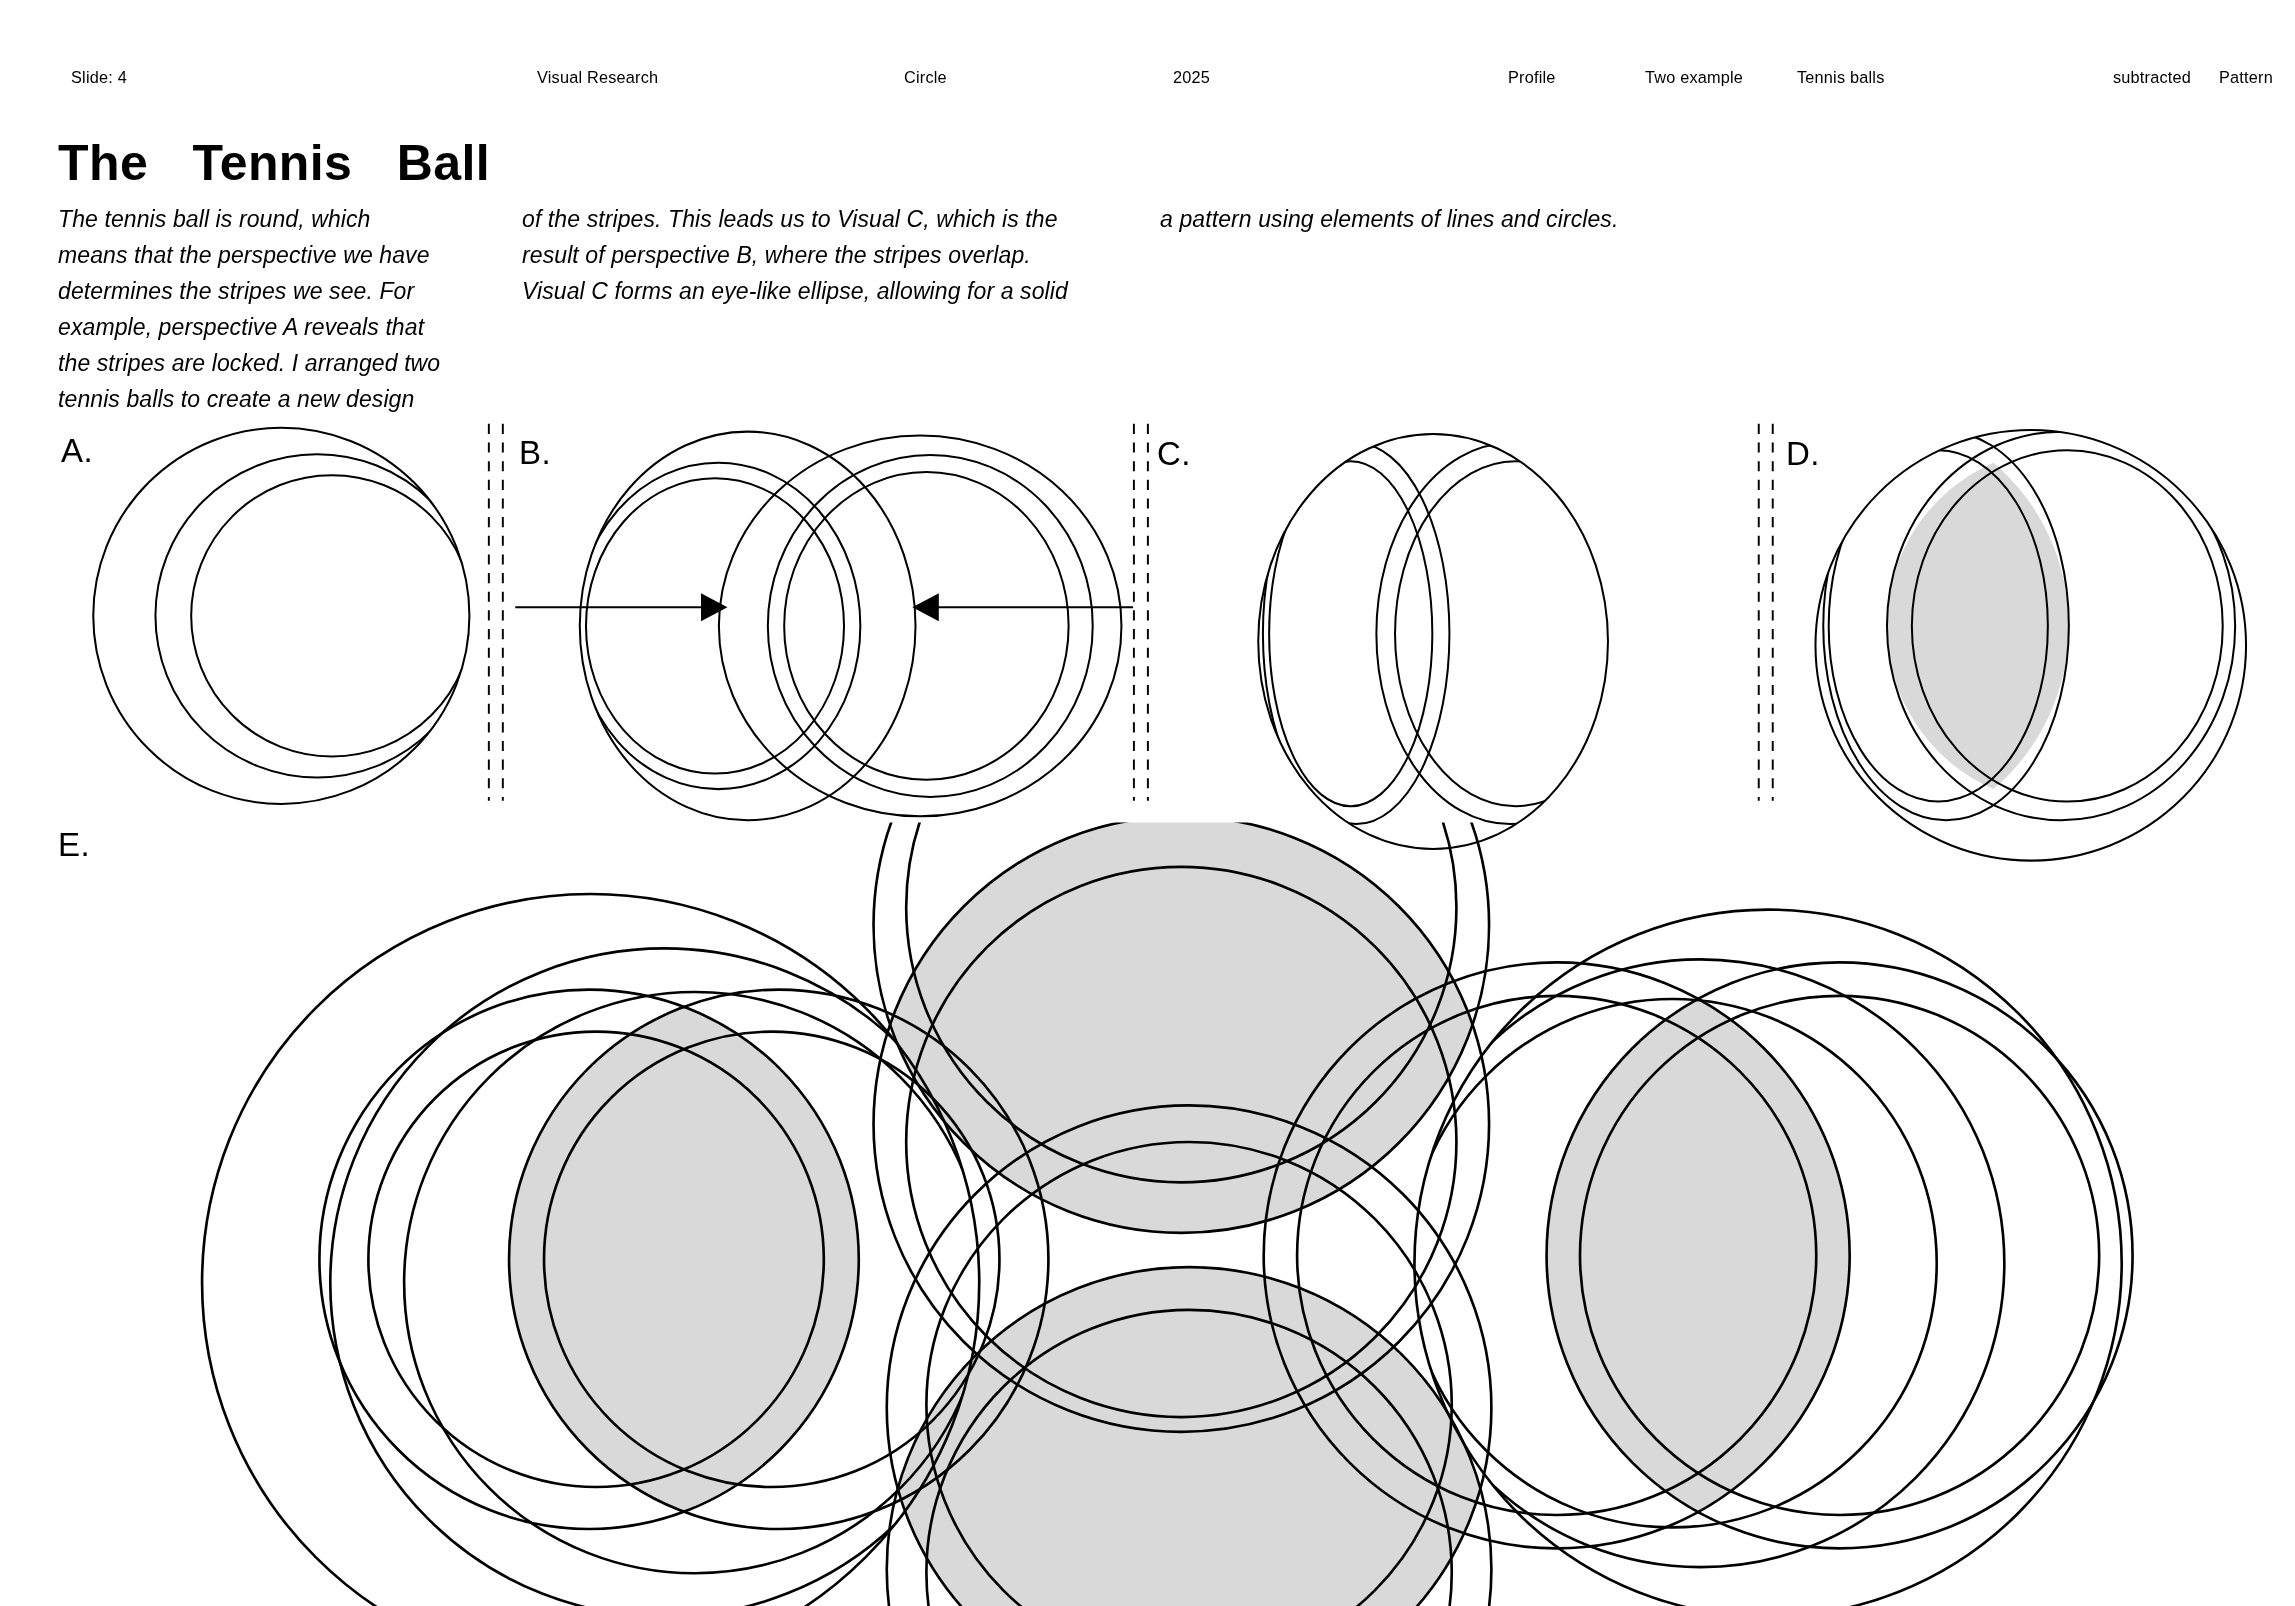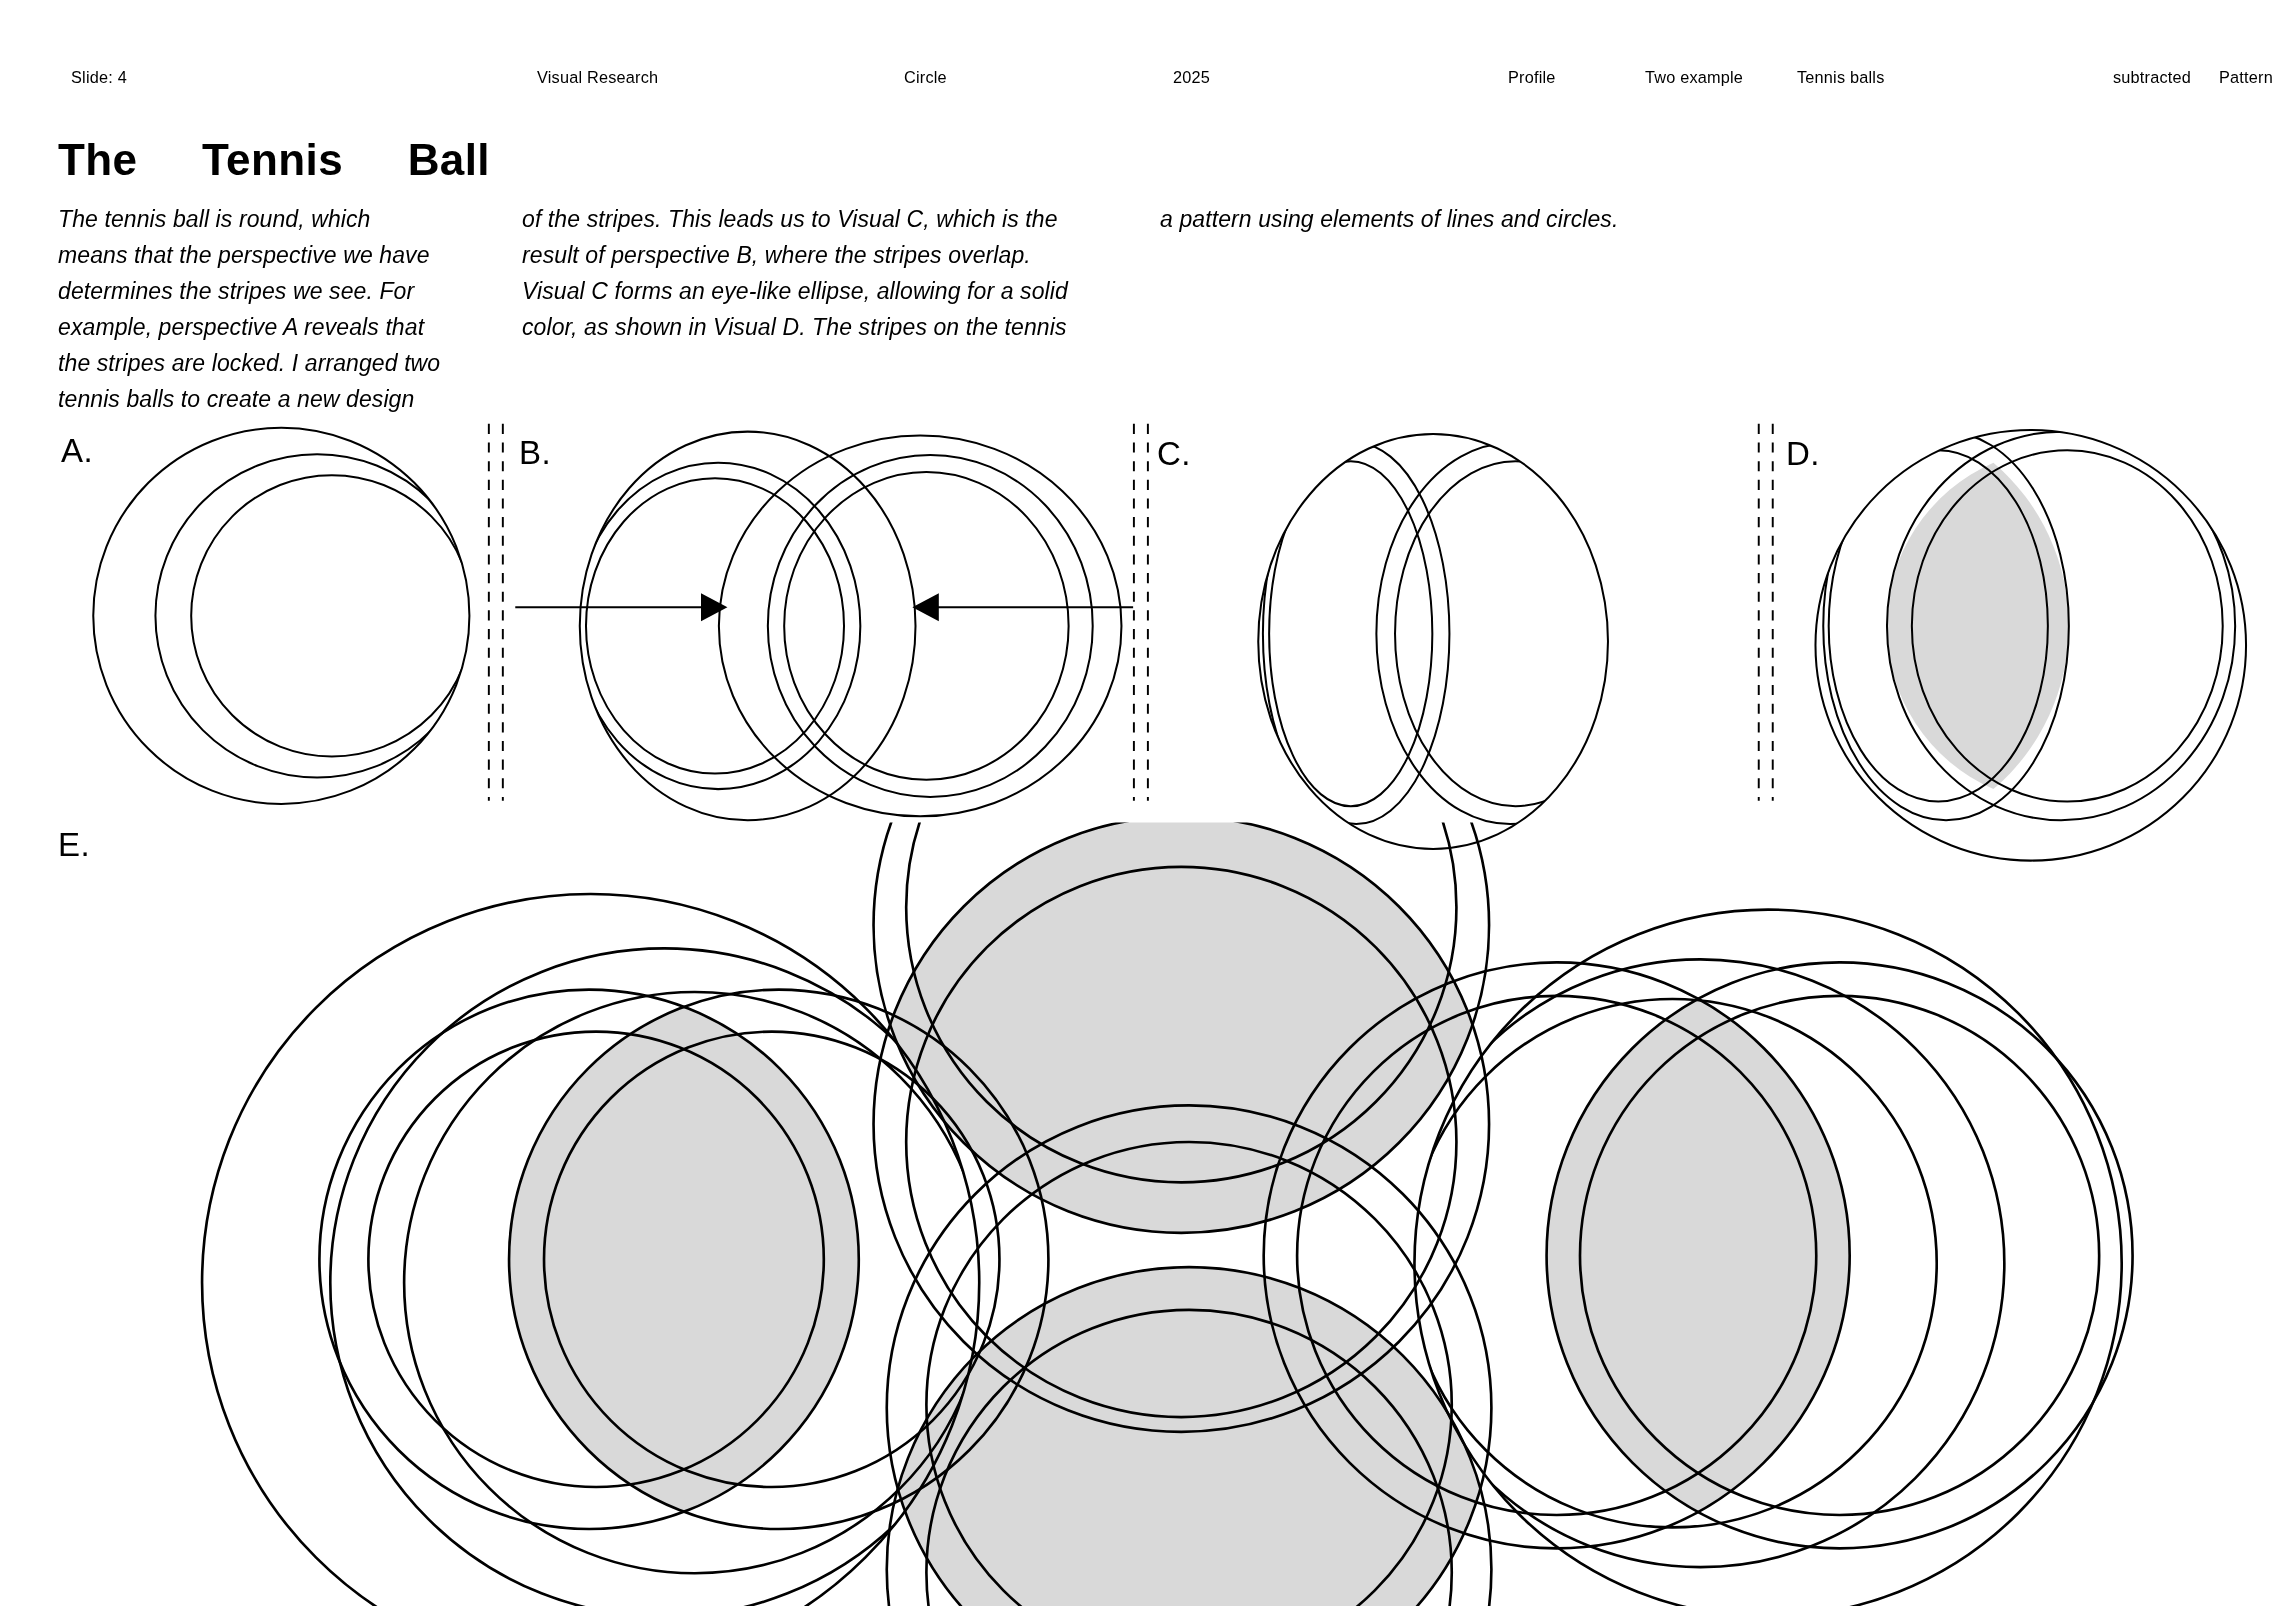--- a/index.html
+++ b/index.html
@@ -13,7 +13,7 @@
   .title-row{
     position:absolute;left:58px;top:138px;width:432px;
     display:flex;justify-content:space-between;
-    font-size:44px;font-weight:700;letter-spacing:0.4px;line-height:1;
+    font-size:50px;font-weight:700;letter-spacing:0.4px;line-height:1;
   }
   .bodycol{position:absolute;top:201px;font-size:23px;line-height:36px;letter-spacing:0.1px;}
   .bodycol div{white-space:nowrap;font-style:italic;}

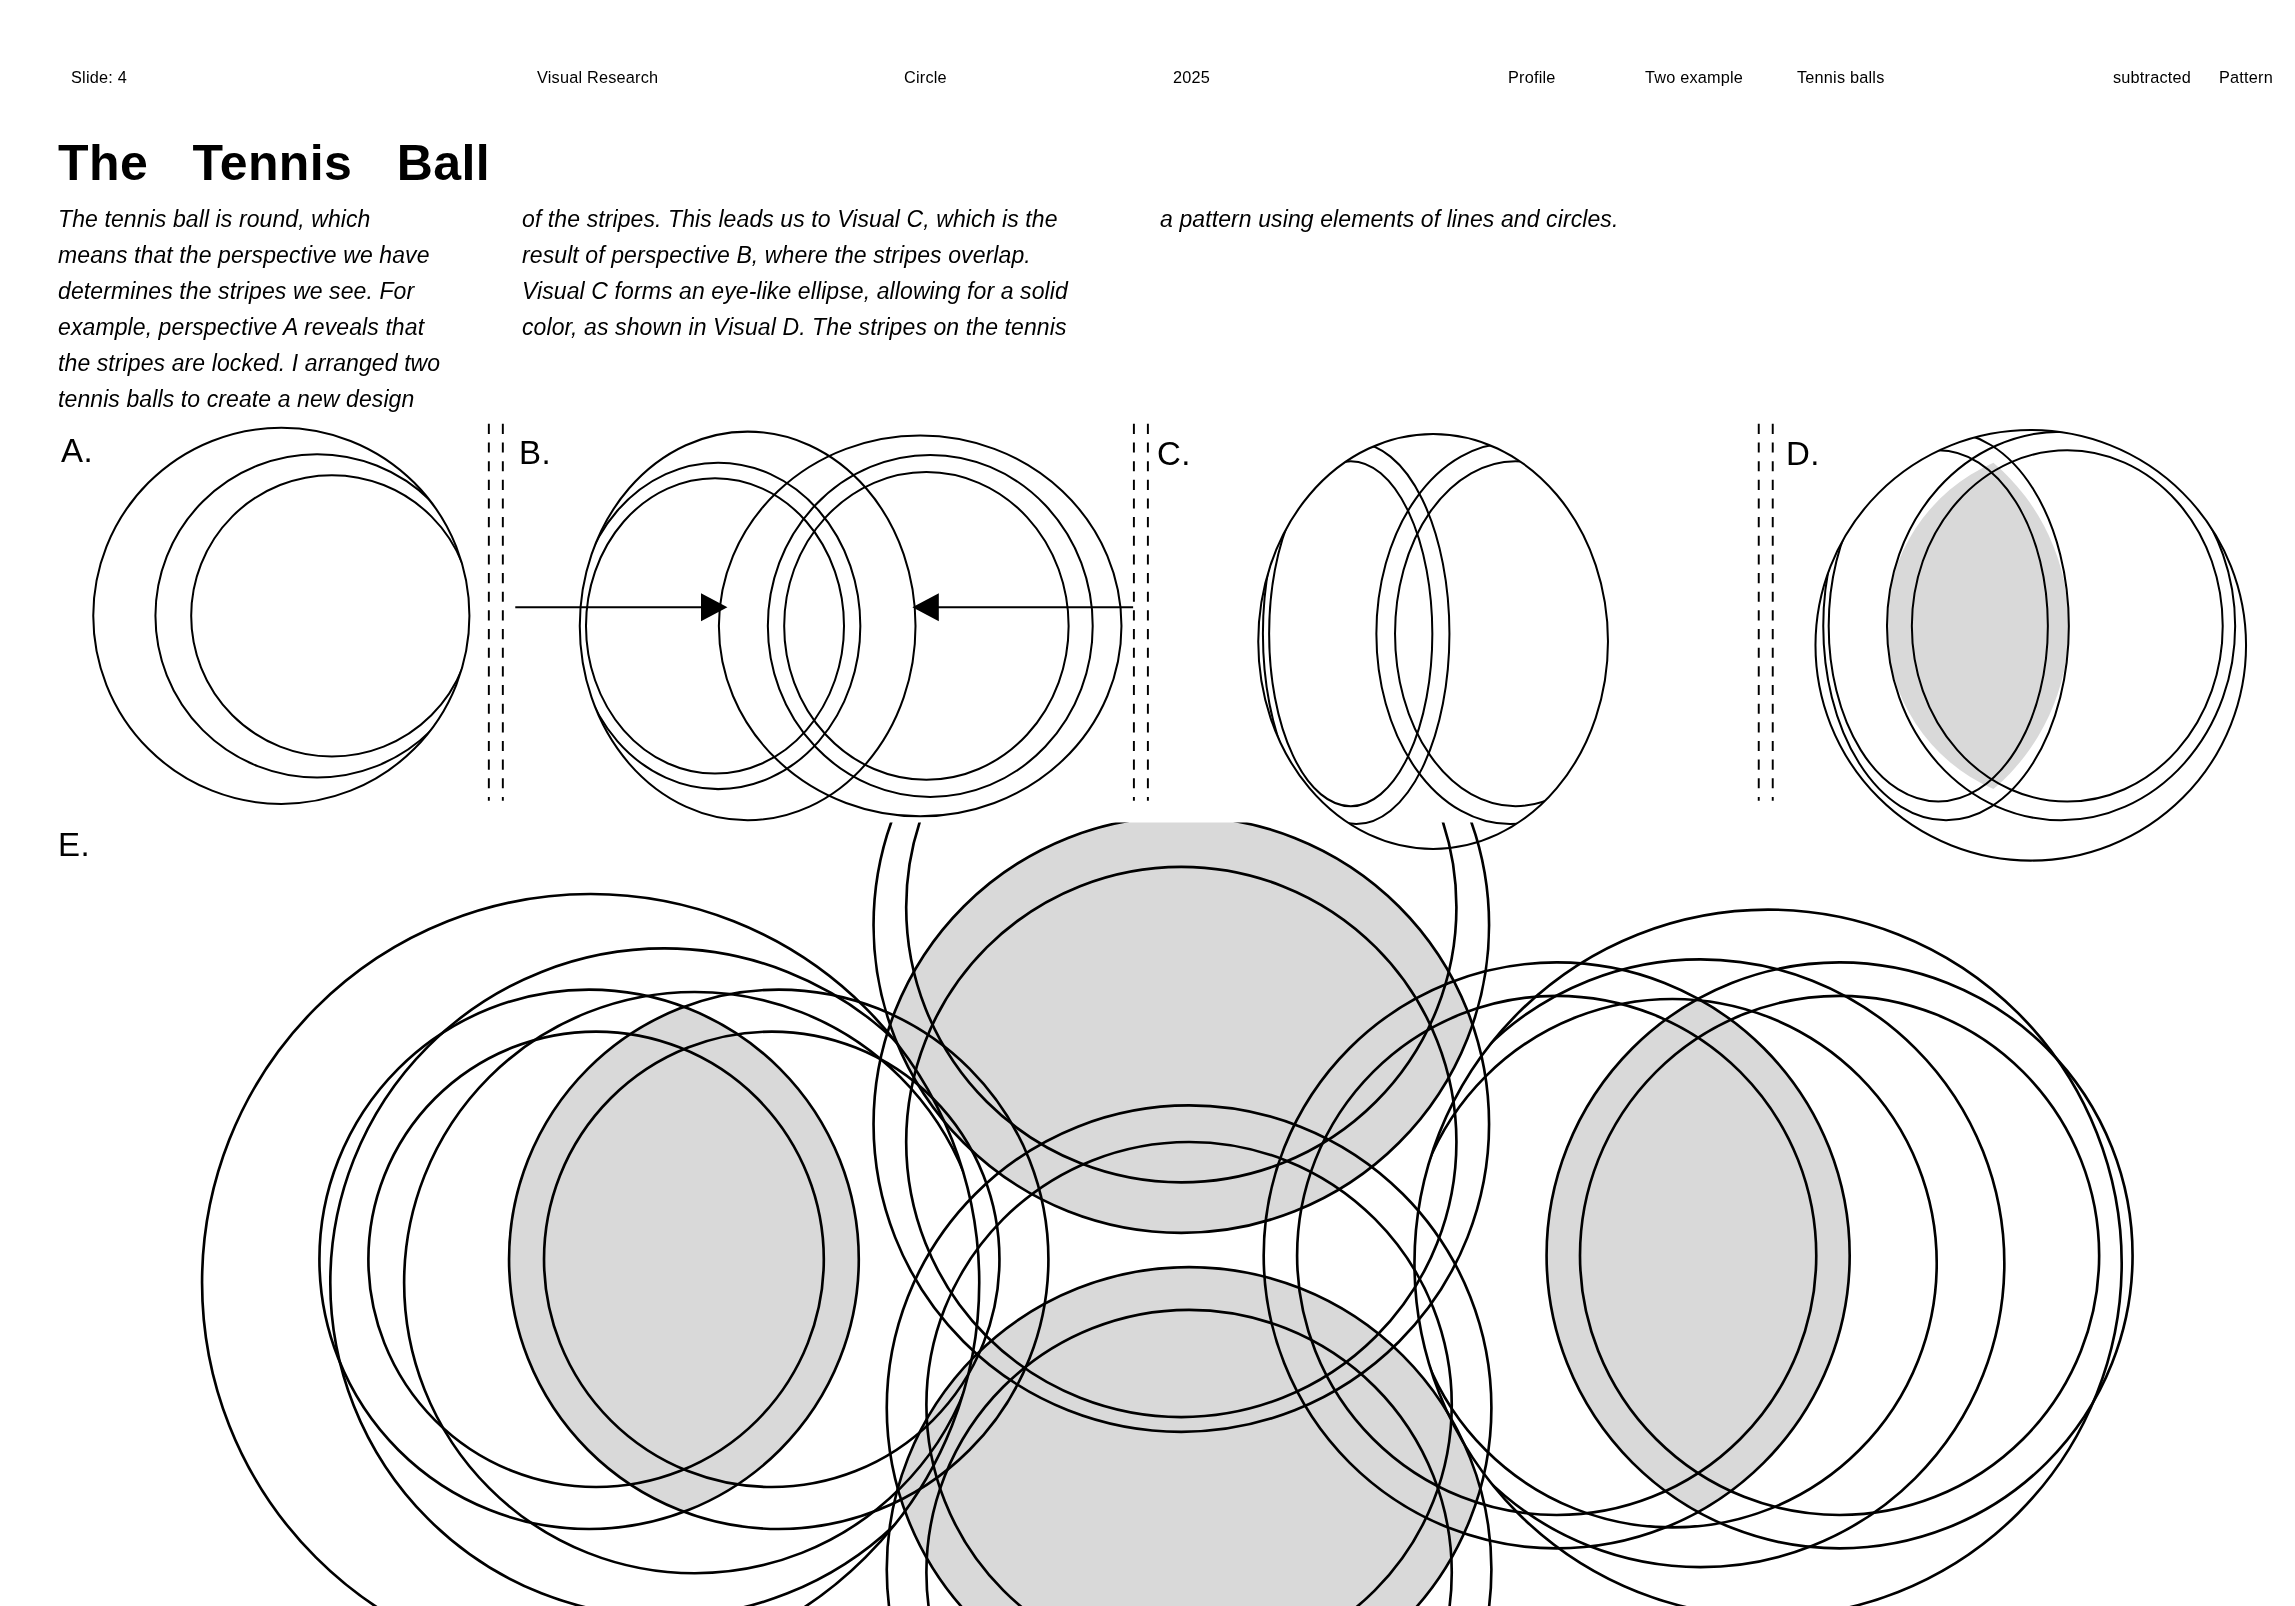--- a/index.html
+++ b/index.html
@@ -52,7 +52,6 @@
   <div>of the stripes. This leads us to Visual C, which is the</div>
   <div>result of perspective B, where the stripes overlap.</div>
   <div>Visual C forms an eye-like ellipse, allowing for a solid</div>
-  <div>color, as shown in Visual D. The stripes on the tennis</div>
 </div>
 <div class="bodycol abs" style="left:1160px">
   <div>a pattern using elements of lines and circles.</div>

